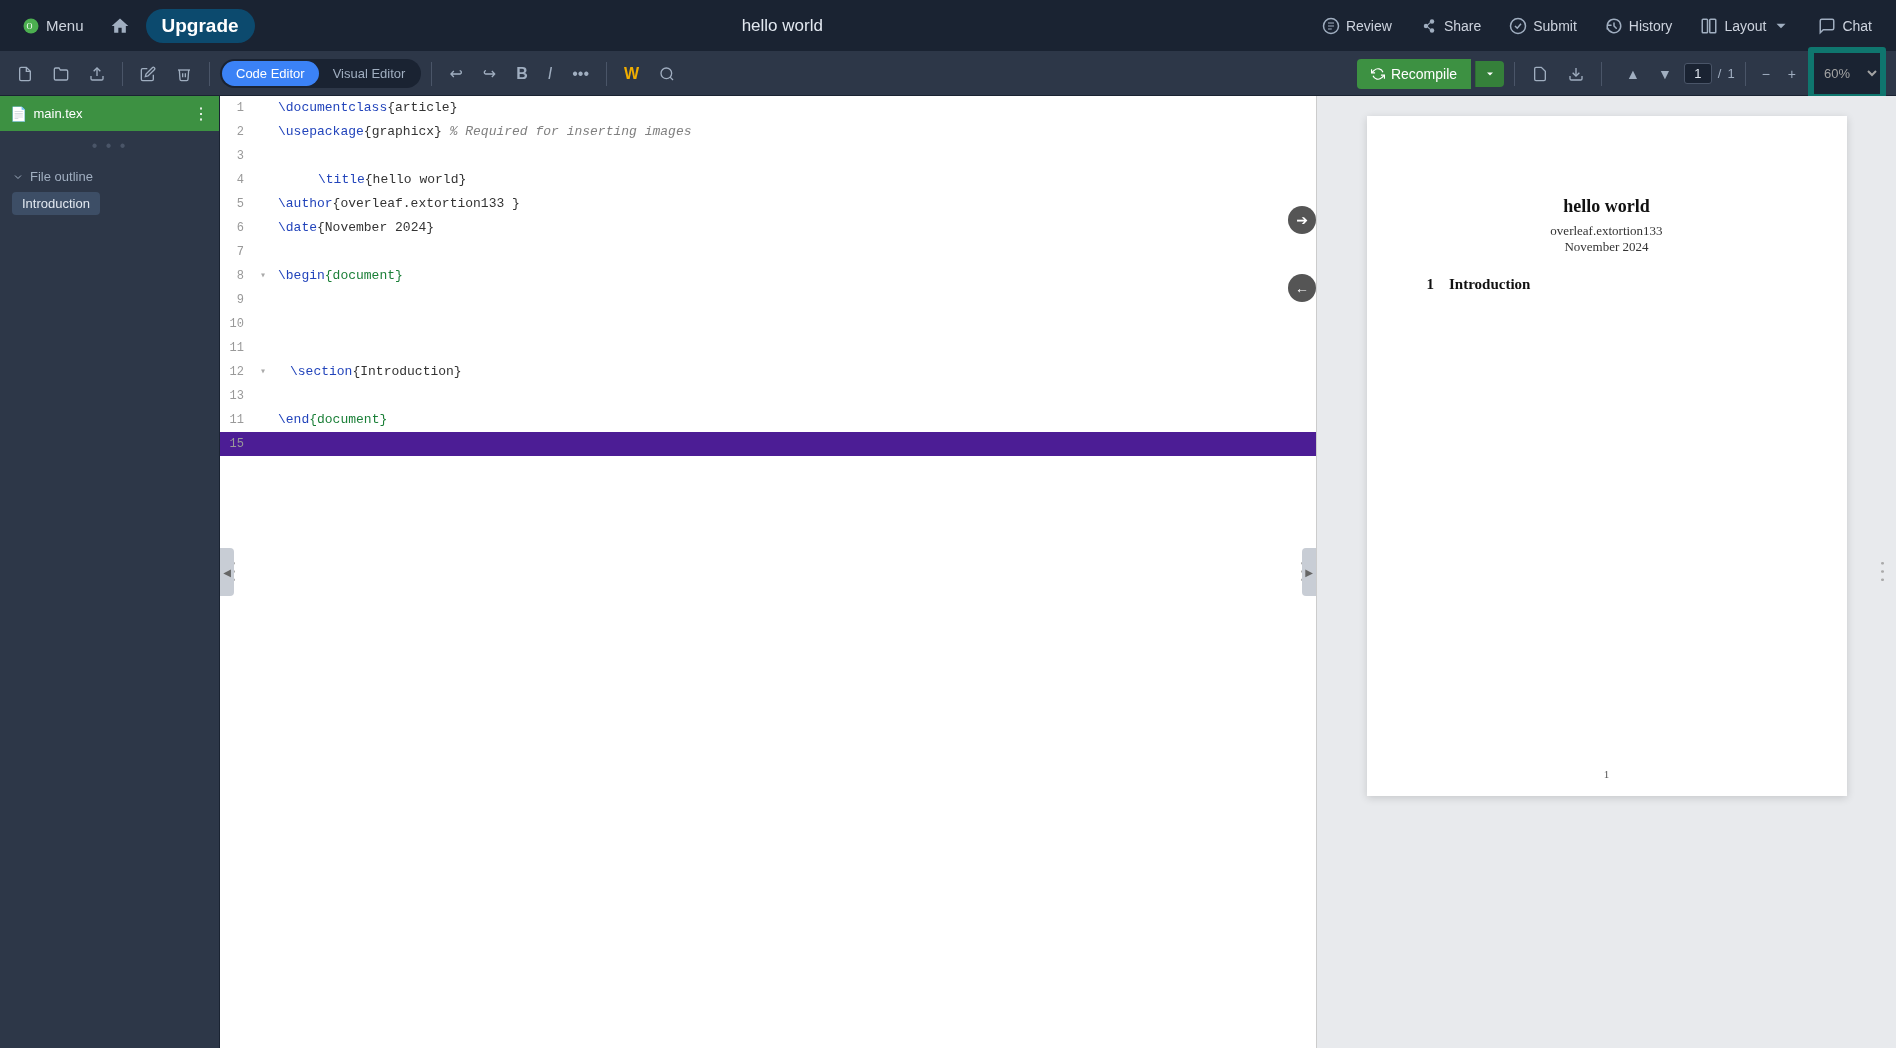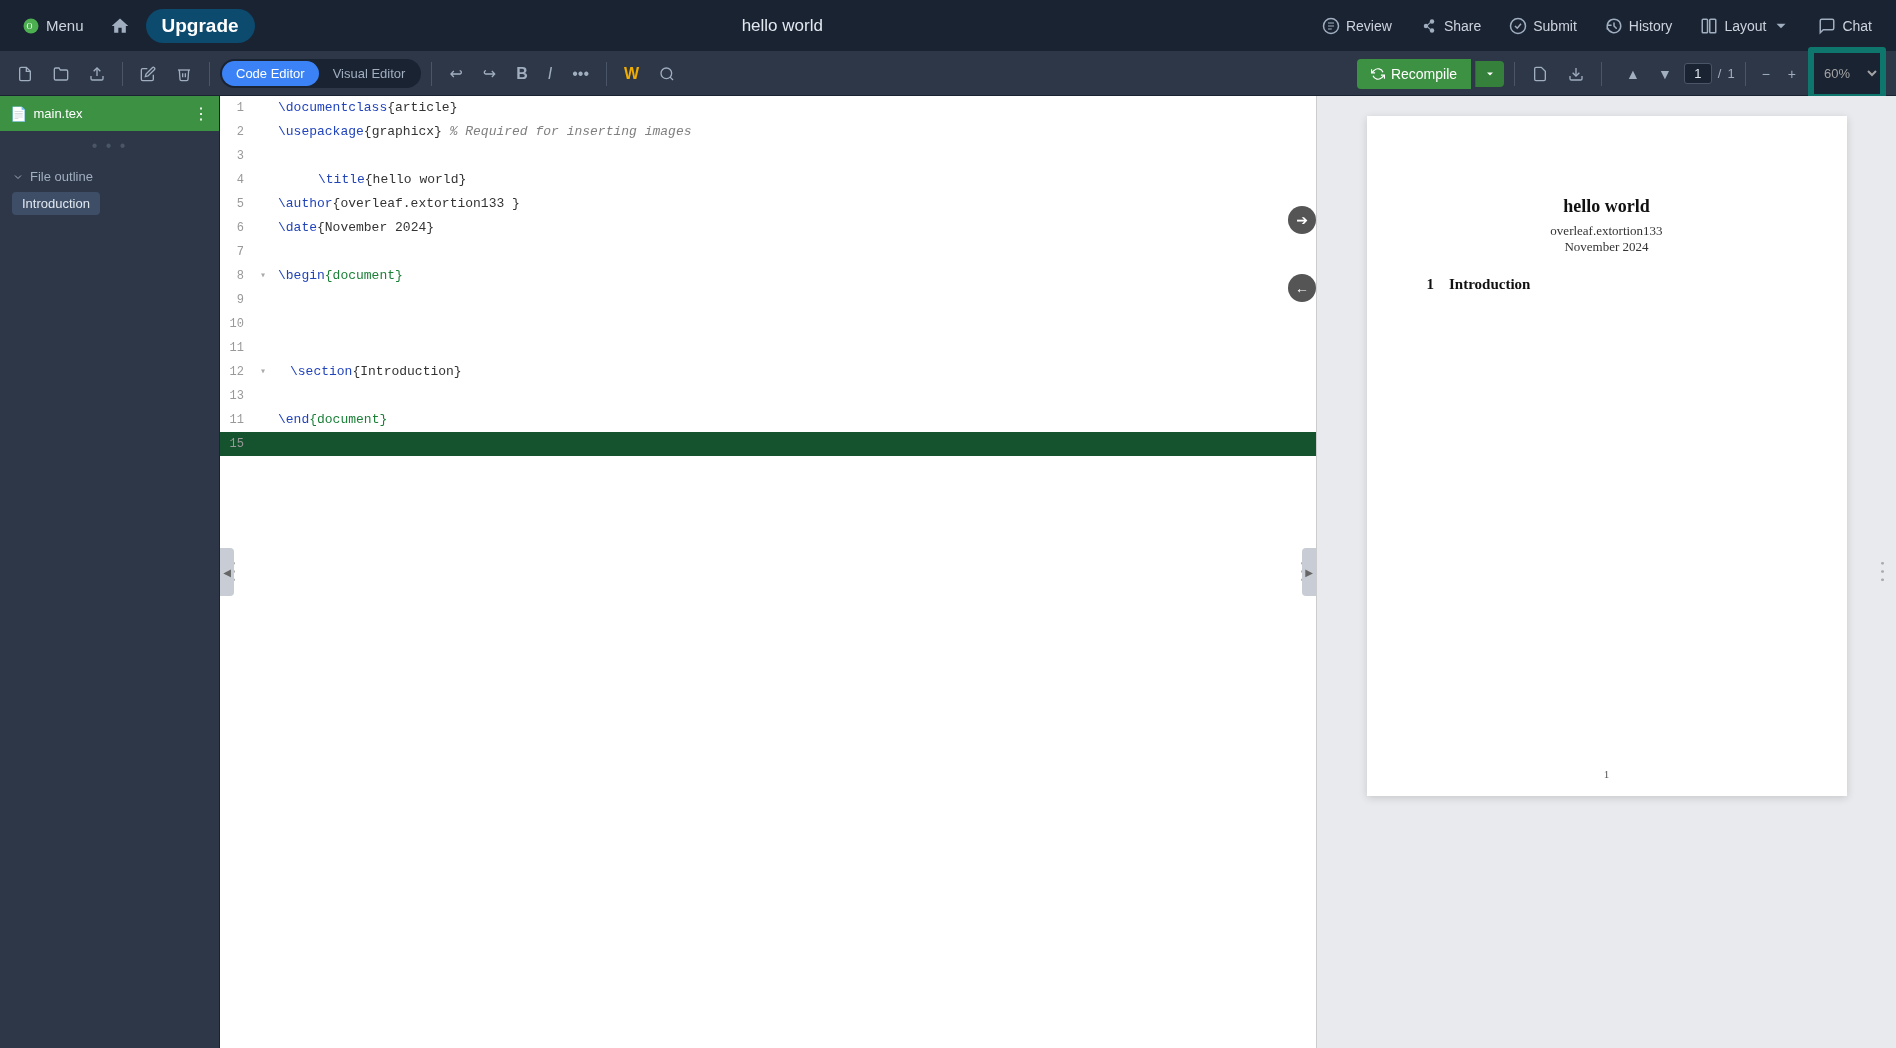--- a/index.html
+++ b/index.html
@@ -204,7 +204,7 @@
       min-height: 22px;
       padding: 1px 0;
     }
-    .code-line.active-line { background: #14532d; }
+    .code-line.active-line { background: #4c1d95; }
     .line-num {
       width: 36px;
       text-align: right;

